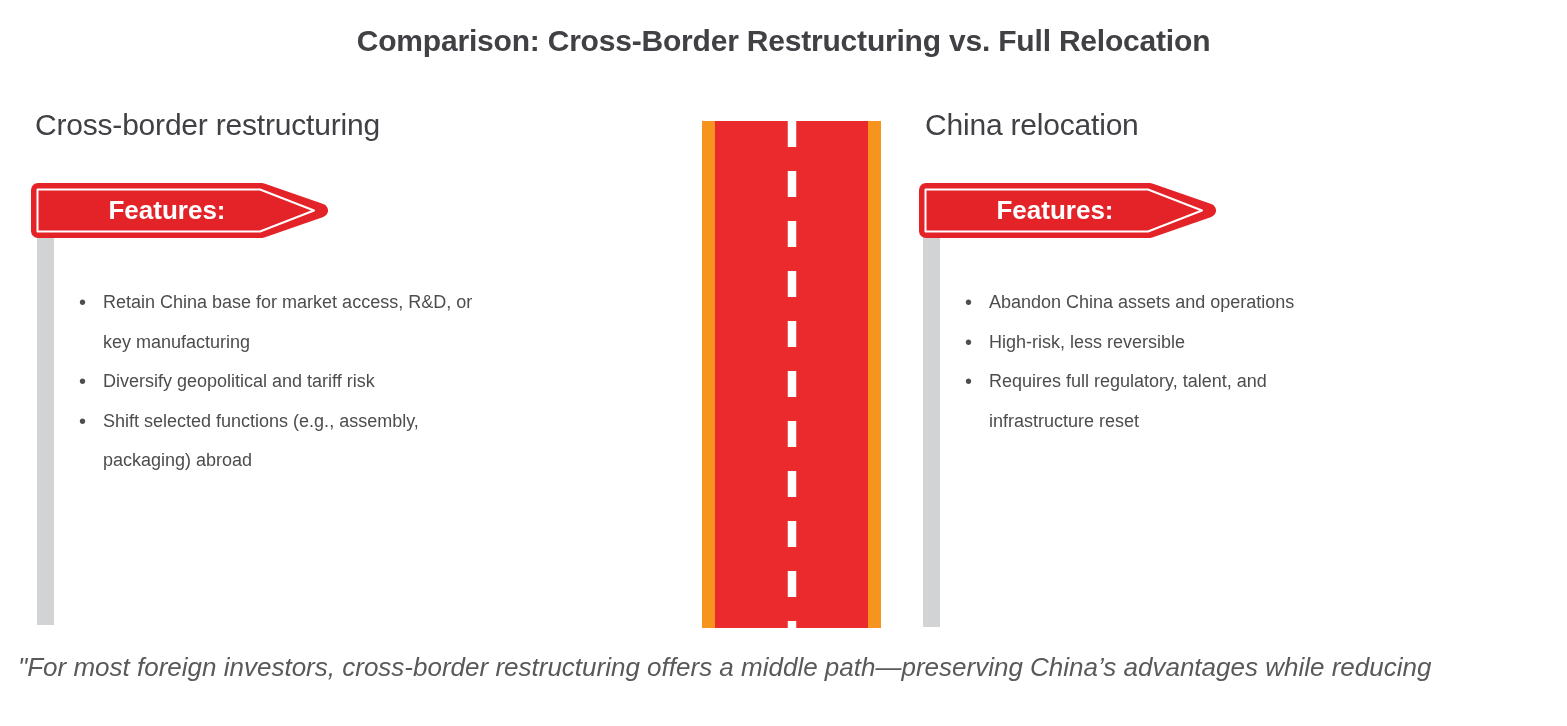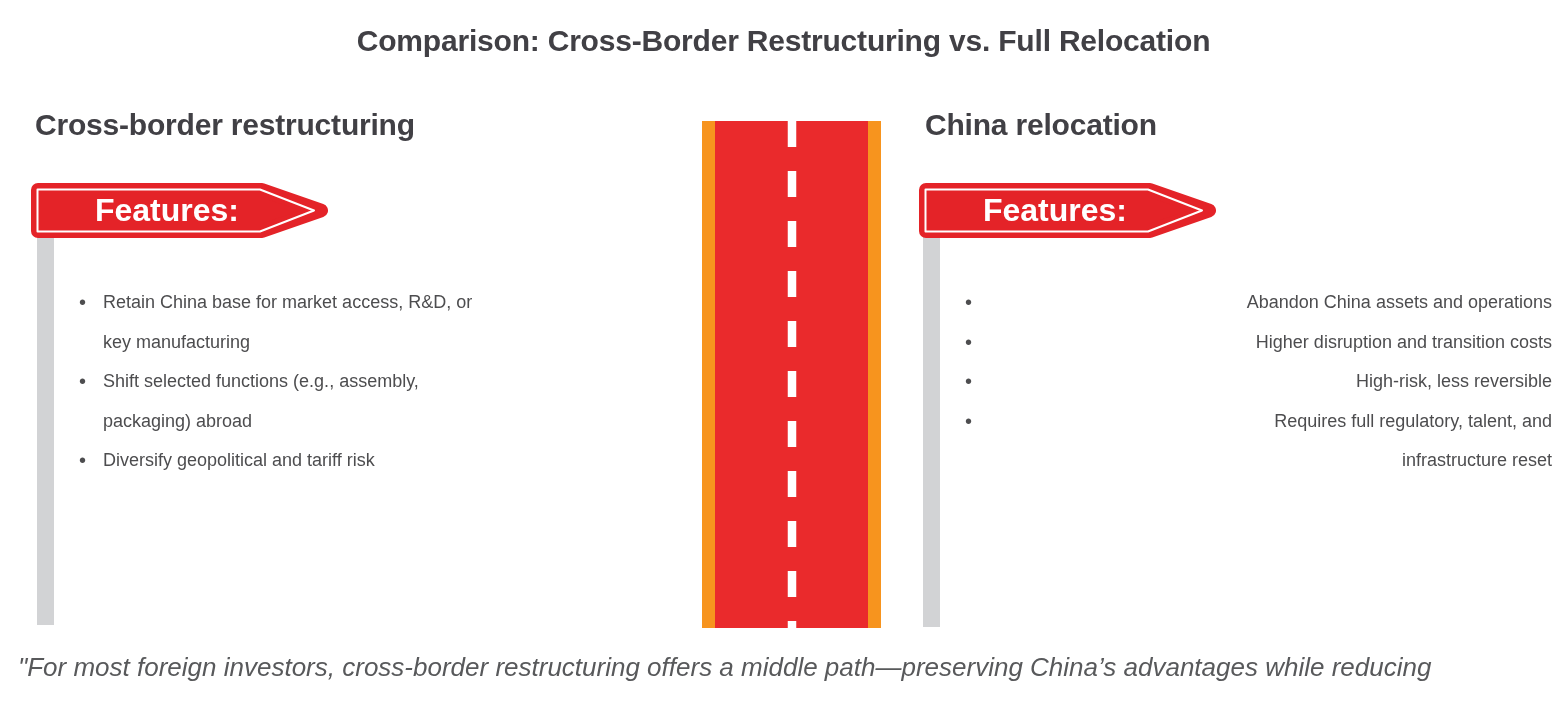--- a/index.html
+++ b/index.html
@@ -41,7 +41,7 @@
     position: absolute;
     top: 108px;
     font-size: 30px;
-    font-weight: 700;
+    font-weight: 400;
     color: var(--heading-text);
     letter-spacing: -0.2px;
   }

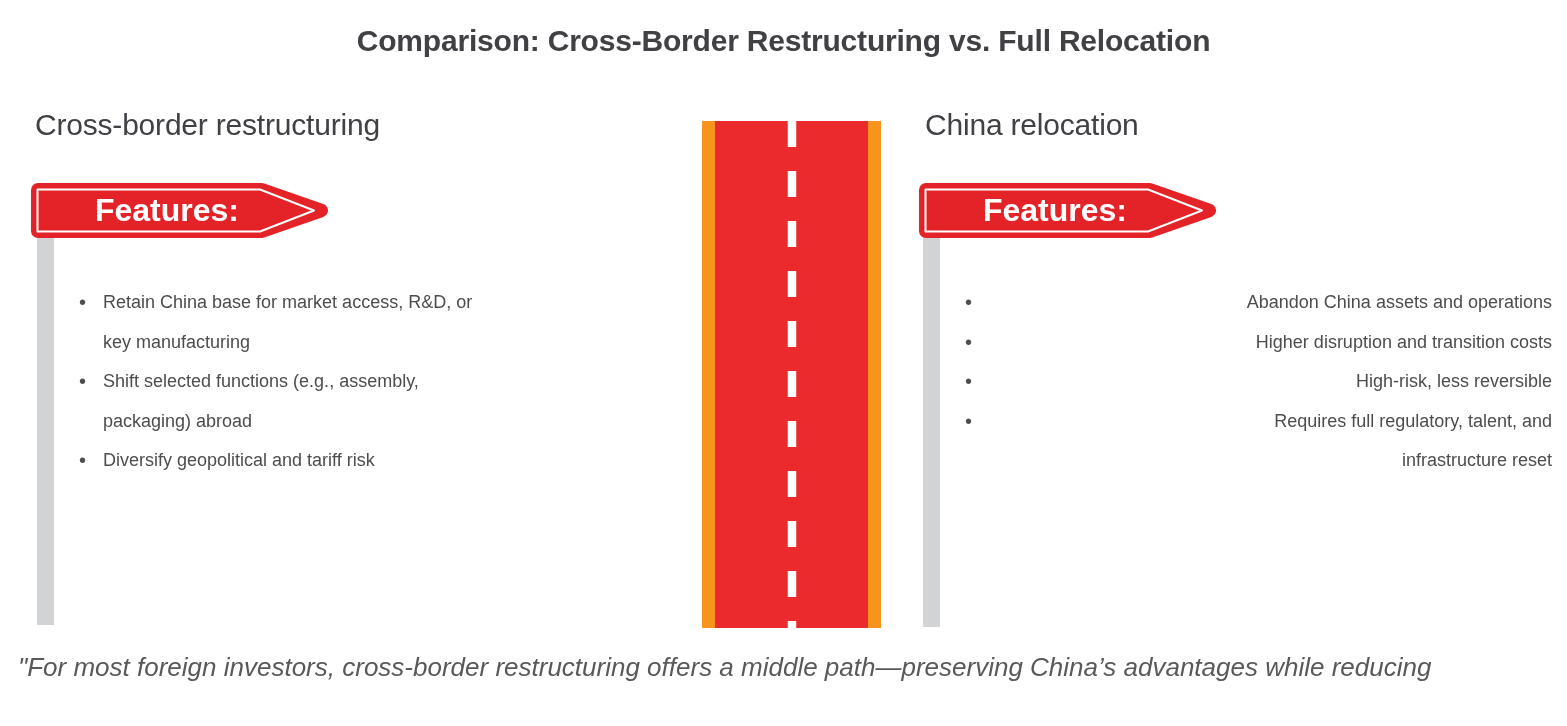--- a/index.html
+++ b/index.html
@@ -85,7 +85,7 @@
     width: 280px;
     line-height: 57px;
     text-align: center;
-    font-size: 32px;
+    font-size: 26px;
     font-weight: 700;
     color: var(--sign-label-text);
   }

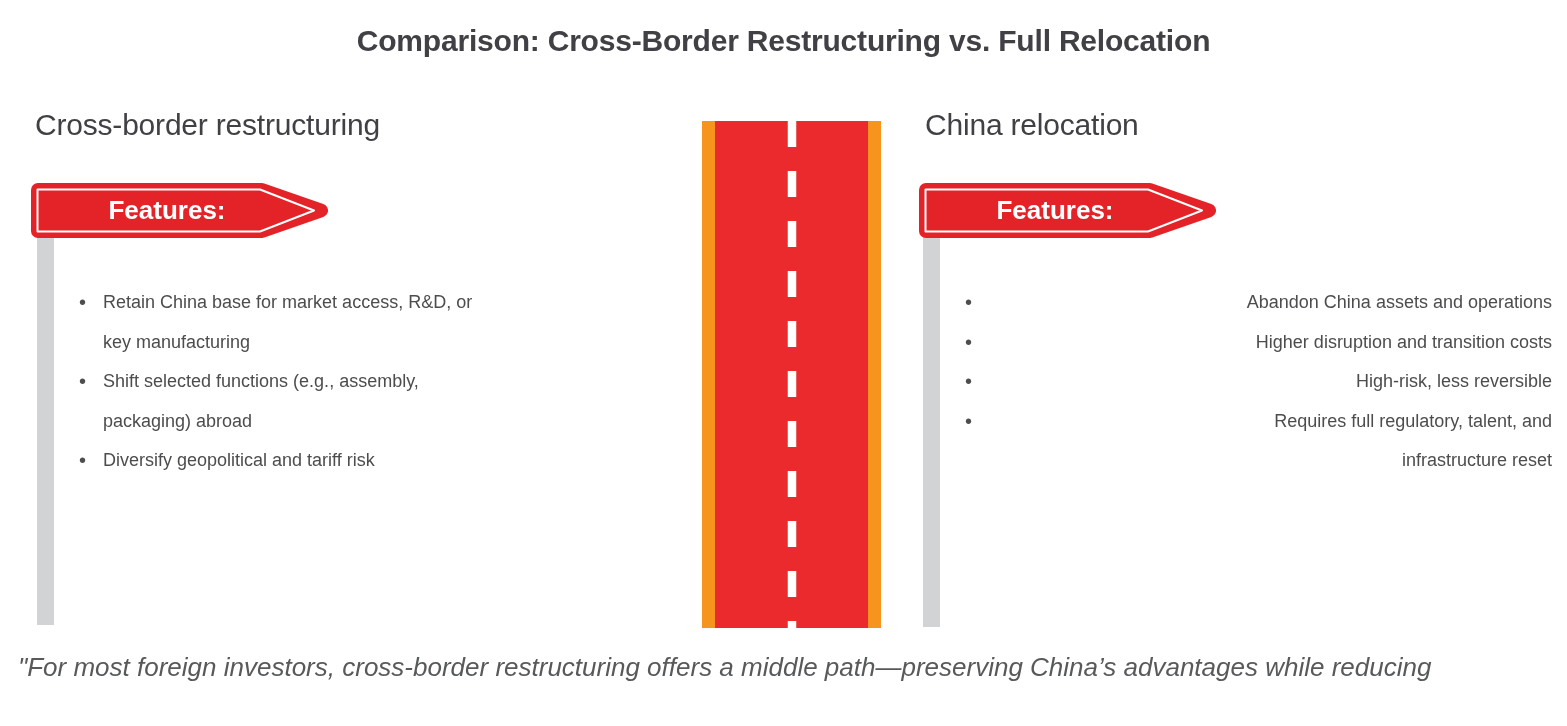--- a/index.html
+++ b/index.html
@@ -99,7 +99,7 @@
     color: var(--body-text);
   }
   .bullets.left  { left: 66px;  width: 660px; }
-  .bullets.right { left: 952px; width: 600px; text-align: right; }
+  .bullets.right { left: 952px; width: 600px; }
   .bullets li {
     position: relative;
     padding-left: 37px;

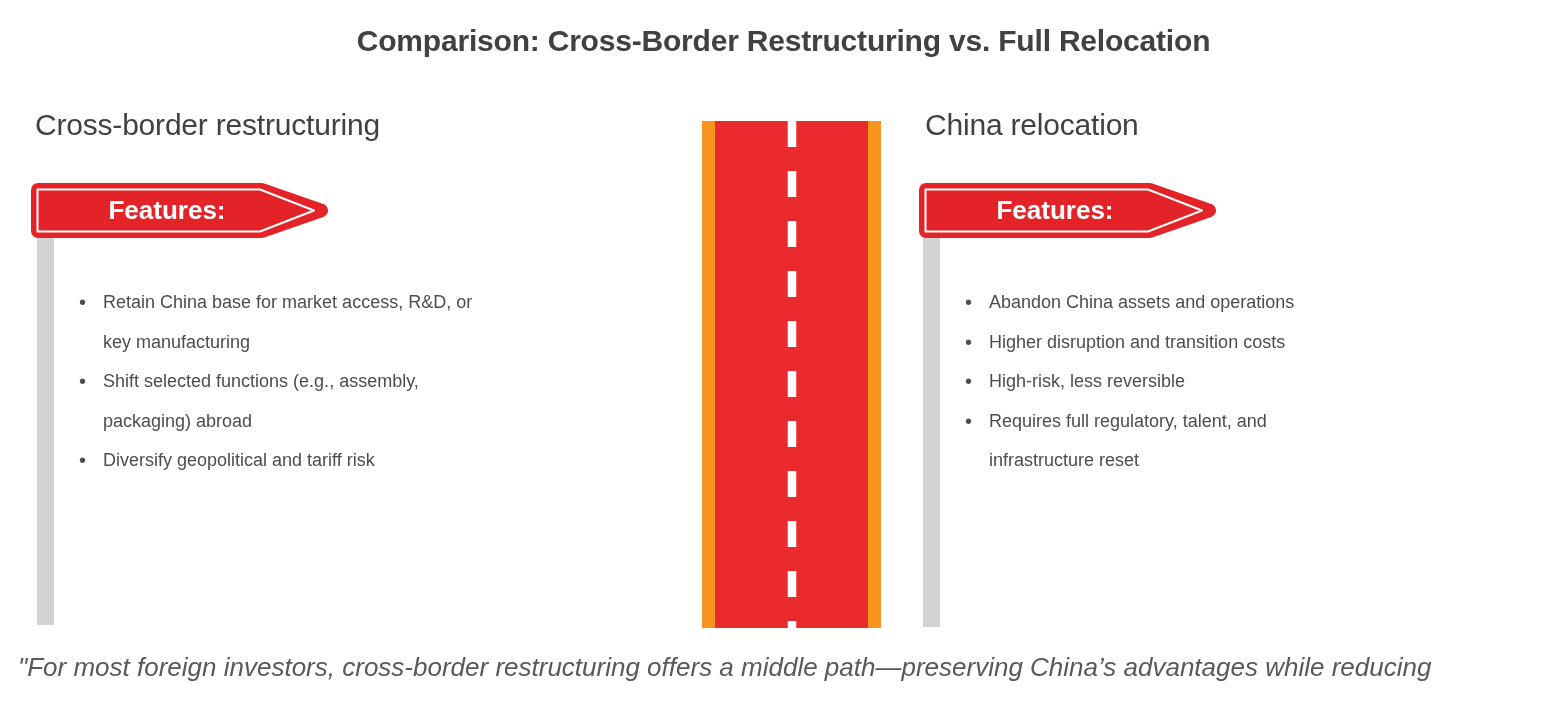--- a/index.html
+++ b/index.html
@@ -202,7 +202,6 @@
 
   <ul class="bullets right">
       <li>Abandon China assets and operations</li>
-      <li>Higher disruption and transition costs</li>
       <li>High-risk, less reversible</li>
       <li>Requires full regulatory, talent, and
 infrastructure reset</li>

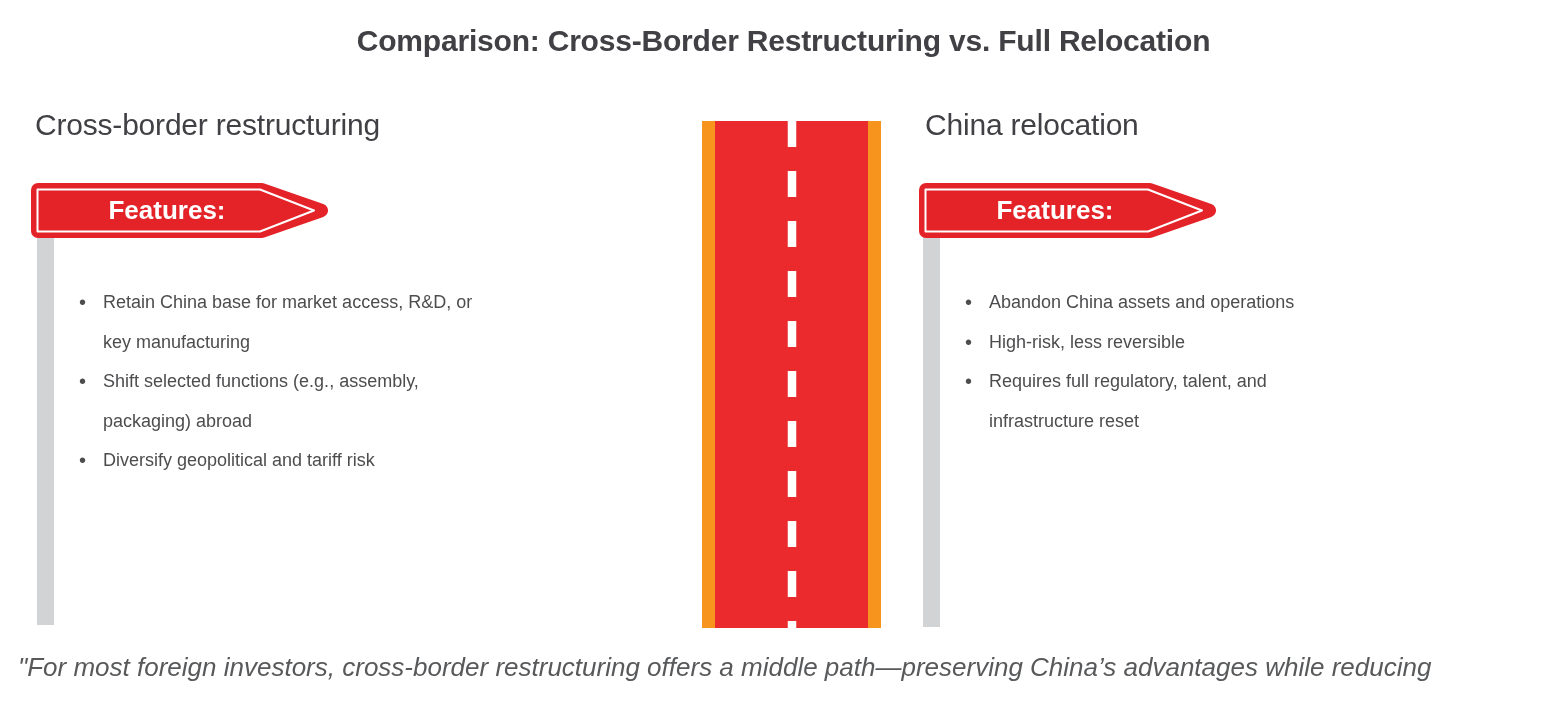--- a/index.html
+++ b/index.html
@@ -173,9 +173,9 @@
   <ul class="bullets left">
       <li>Retain China base for market access, R&amp;D, or
 key manufacturing</li>
+      <li>Diversify geopolitical and tariff risk</li>
       <li>Shift selected functions (e.g., assembly,
 packaging) abroad</li>
-      <li>Diversify geopolitical and tariff risk</li>
     </ul>
 
   <div class="road">

